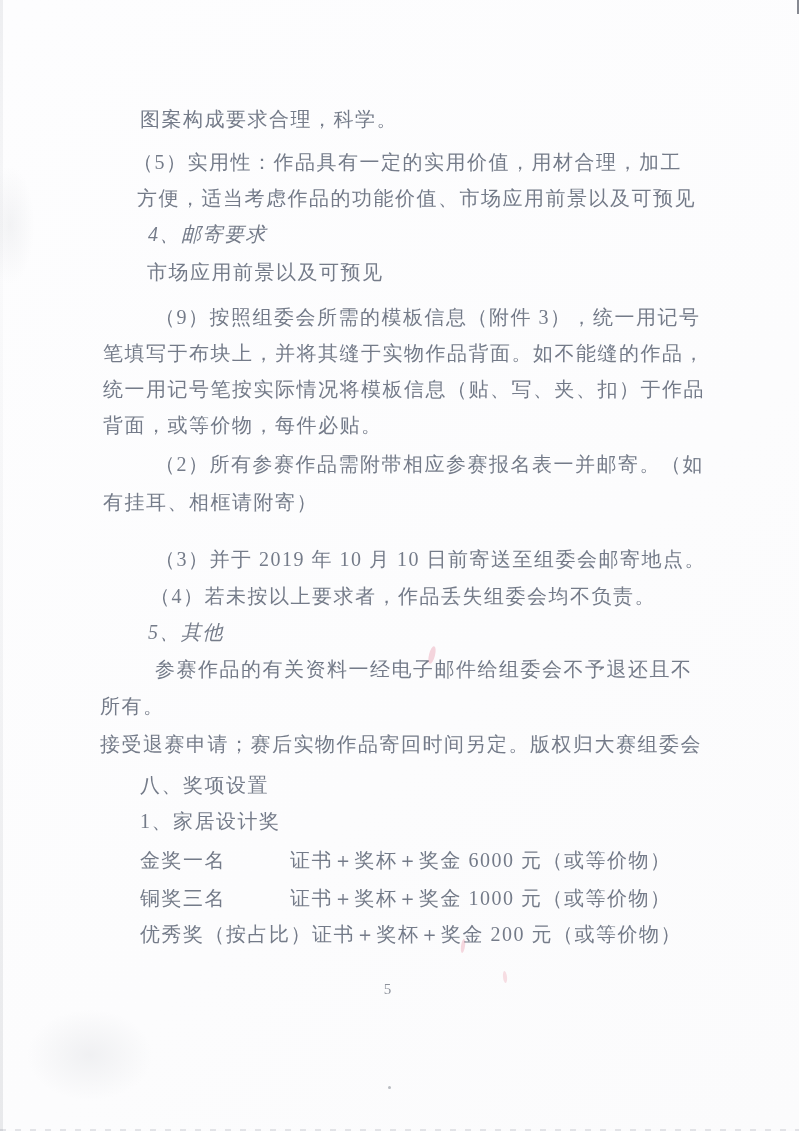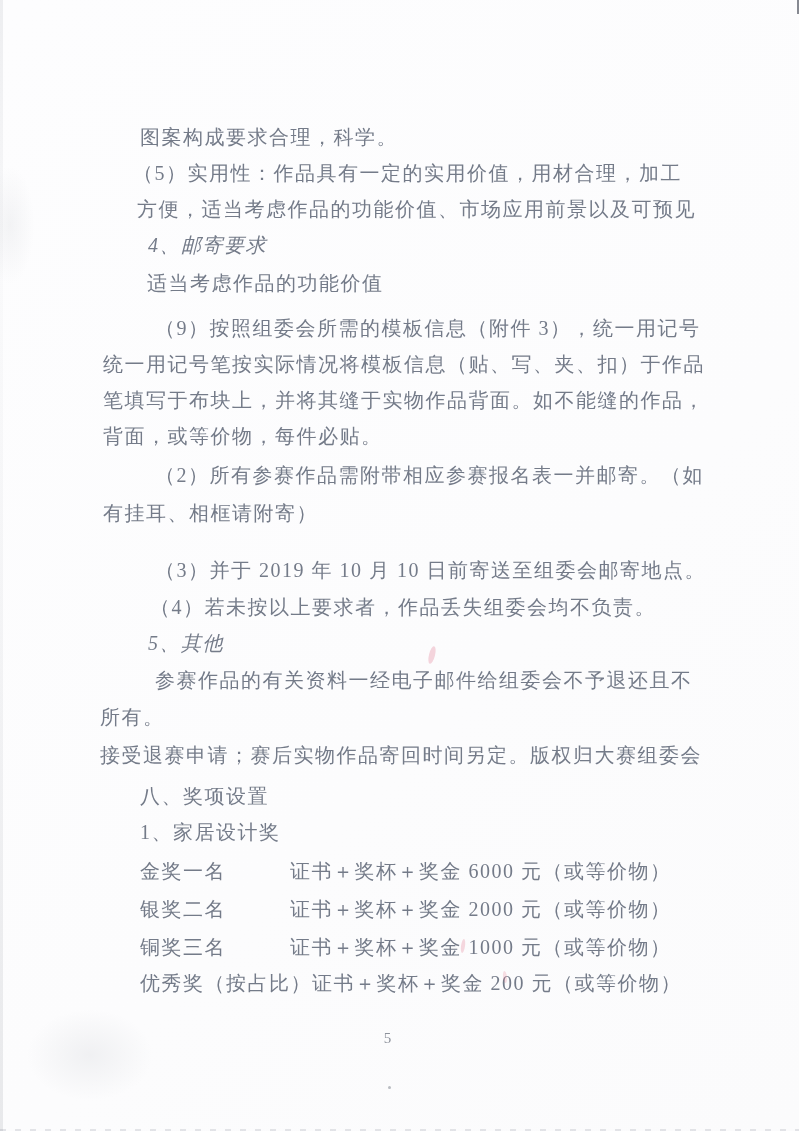--- a/index.html
+++ b/index.html
@@ -16,7 +16,7 @@
 
   .content {
     position: absolute;
-    top: 119px;
+    top: 101px;
     left: 0;
     width: 100%;
     padding-left: 100px;

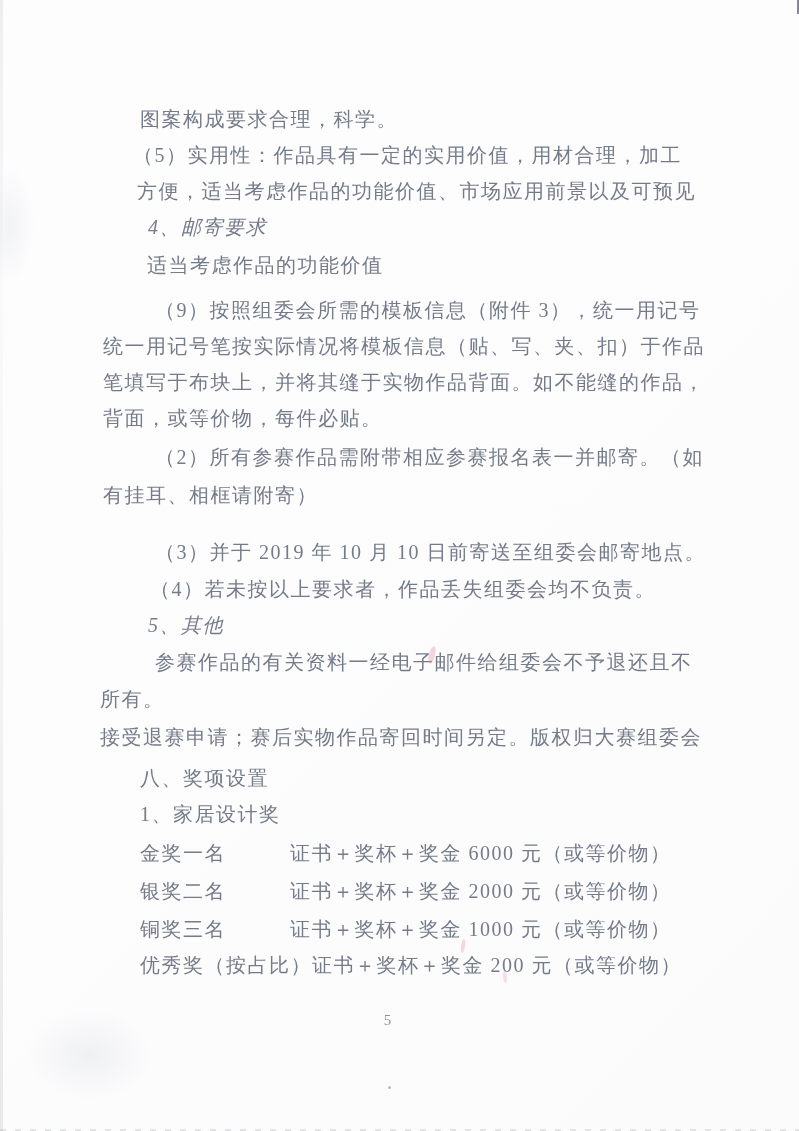--- a/index.html
+++ b/index.html
@@ -48,7 +48,7 @@
   .g3 { margin-top: 3px; }
   .g5 { margin-top: 5px; }
   .g6 { margin-top: 21px; }
-  .g7 { }
+  .g7 { margin-top: 7px; }
   .g9 { margin-top: 9px; }
 
   .award { display: flex; }

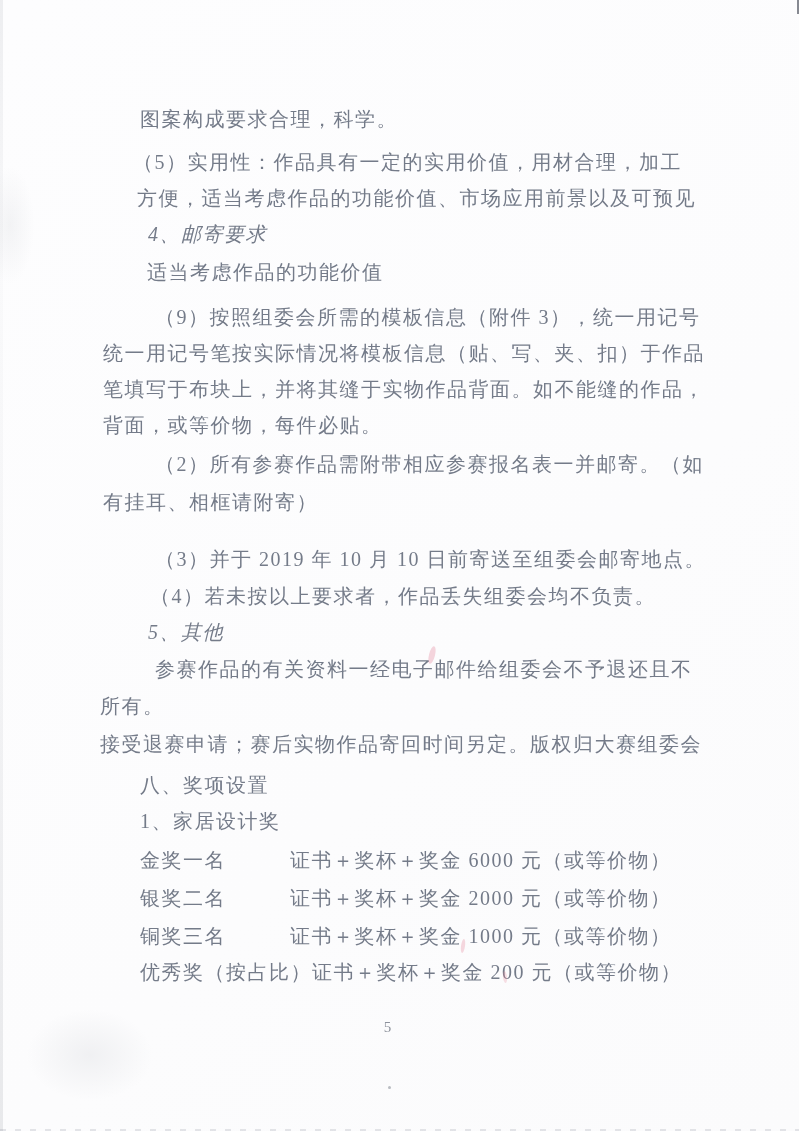--- a/index.html
+++ b/index.html
@@ -111,7 +111,7 @@
     <div class="line m33 g7">（5）实用性：作品具有一定的实用价值，用材合理，加工</div>
     <div class="line m37">方便，适当考虑作品的功能价值、市场应用前景以及可预见</div>
     <div class="line m48">4、邮寄要求</div>
-    <div class="line m47 g2">适当考虑作品的功能价值</div>
+    <div class="line m47 g2">市场应用前景以及可预见</div>
     <div class="line m55 g9">（9）按照组委会所需的模板信息（附件 3），统一用记号</div>
     <div class="line m3">统一用记号笔按实际情况将模板信息（贴、写、夹、扣）于作品</div>
     <div class="line m3">笔填写于布块上，并将其缝于实物作品背面。如不能缝的作品，</div>

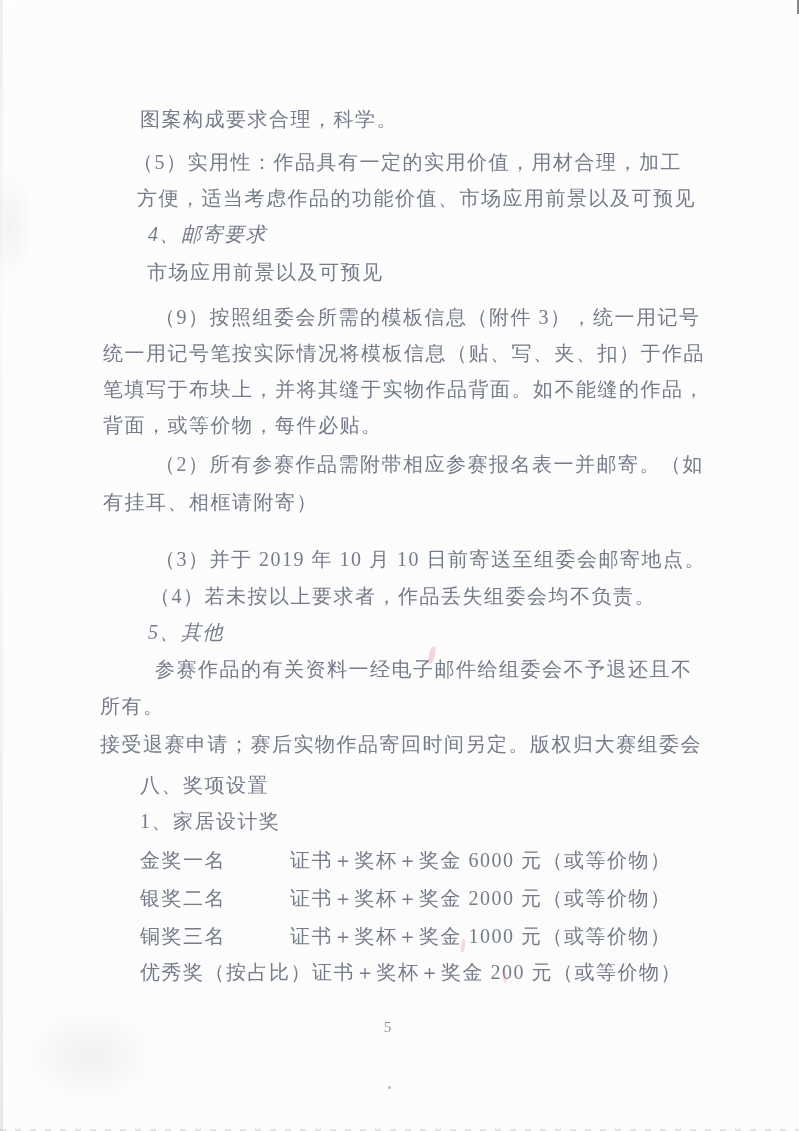--- a/index.html
+++ b/index.html
@@ -113,8 +113,8 @@
     <div class="line m48">4、邮寄要求</div>
     <div class="line m47 g2">市场应用前景以及可预见</div>
     <div class="line m55 g9">（9）按照组委会所需的模板信息（附件 3），统一用记号</div>
+    <div class="line m3">笔填写于布块上，并将其缝于实物作品背面。如不能缝的作品，</div>
     <div class="line m3">统一用记号笔按实际情况将模板信息（贴、写、夹、扣）于作品</div>
-    <div class="line m3">笔填写于布块上，并将其缝于实物作品背面。如不能缝的作品，</div>
     <div class="line m3">背面，或等价物，每件必贴。</div>
     <div class="line m55 g3">（2）所有参赛作品需附带相应参赛报名表一并邮寄。（如</div>
     <div class="line m3 g2">有挂耳、相框请附寄）</div>

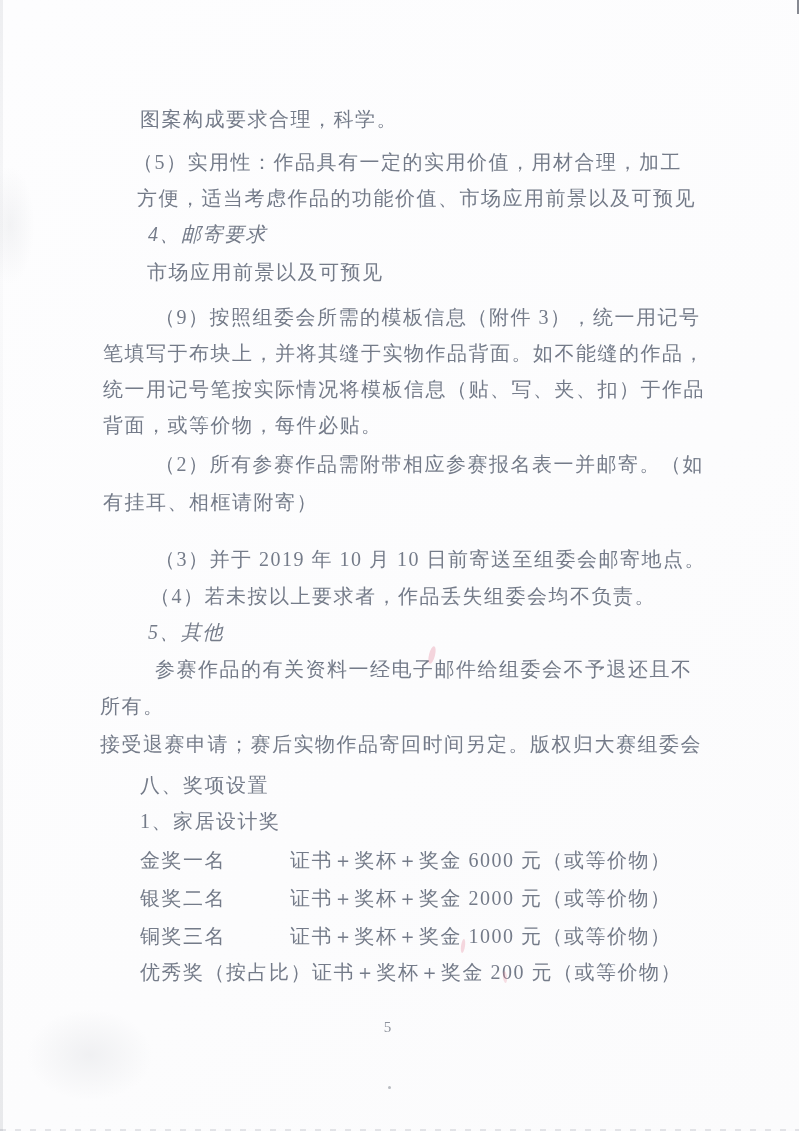--- a/index.html
+++ b/index.html
@@ -132,10 +132,6 @@
       <span class="award-value">证书＋奖杯＋奖金 6000 元（或等价物）</span>
     </div>
     <div class="line m40 g2 award">
-      <span class="award-label">银奖二名</span>
-      <span class="award-value">证书＋奖杯＋奖金 2000 元（或等价物）</span>
-    </div>
-    <div class="line m40 g2 award">
       <span class="award-label">铜奖三名</span>
       <span class="award-value">证书＋奖杯＋奖金 1000 元（或等价物）</span>
     </div>

